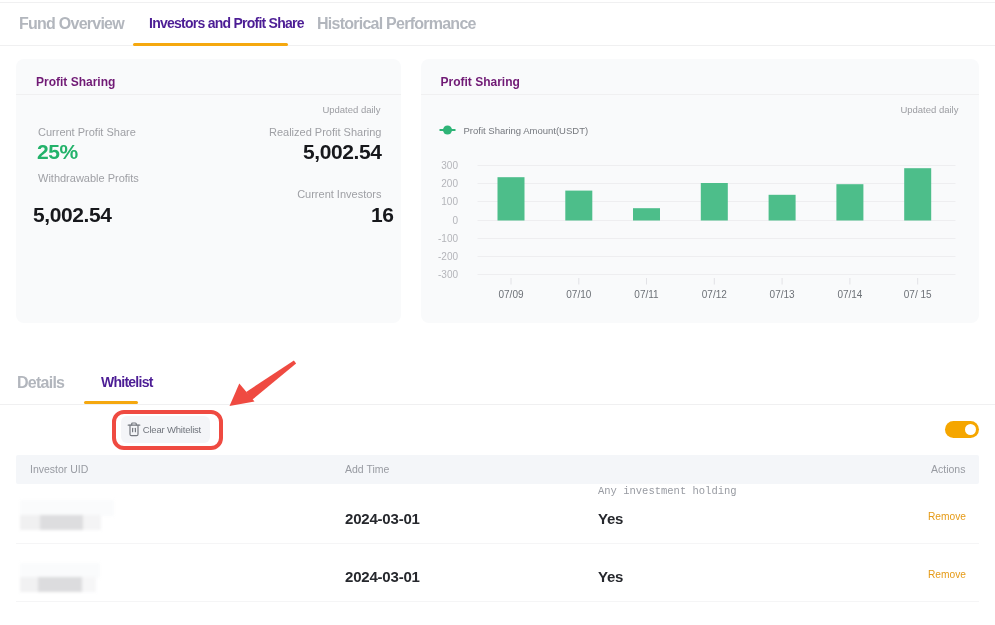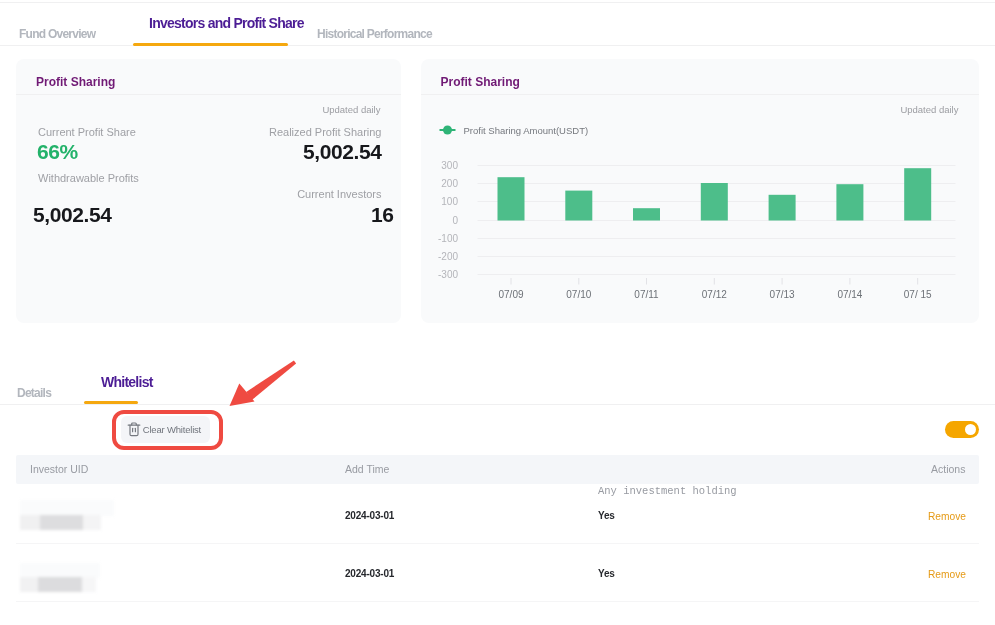--- a/index.html
+++ b/index.html
@@ -6,7 +6,7 @@
   html,body { width:995px; height:625px; background:#fff; font-family:"Liberation Sans", sans-serif; }
   #page { position:relative; width:995px; height:625px; overflow:hidden; background:#fff; }
   .abs { position:absolute; }
-  .tab-inactive { color:#b2b6bd; font-weight:700; font-size:12px; letter-spacing:-0.75px; white-space:nowrap;margin-top:12px; }
+  .tab-inactive { color:#b2b6bd; font-weight:700; font-size:16px; letter-spacing:-0.75px; white-space:nowrap; }
   .tab-active { color:#4c1d95; font-weight:700; font-size:14px; letter-spacing:-0.75px; white-space:nowrap;margin-left:16px; }
   .card { position:absolute; background:#f9fafb; border-radius:8px; }
   .card-head { position:absolute; left:0; right:0; top:0; height:36px; border-bottom:1px solid #f0f0f1; }

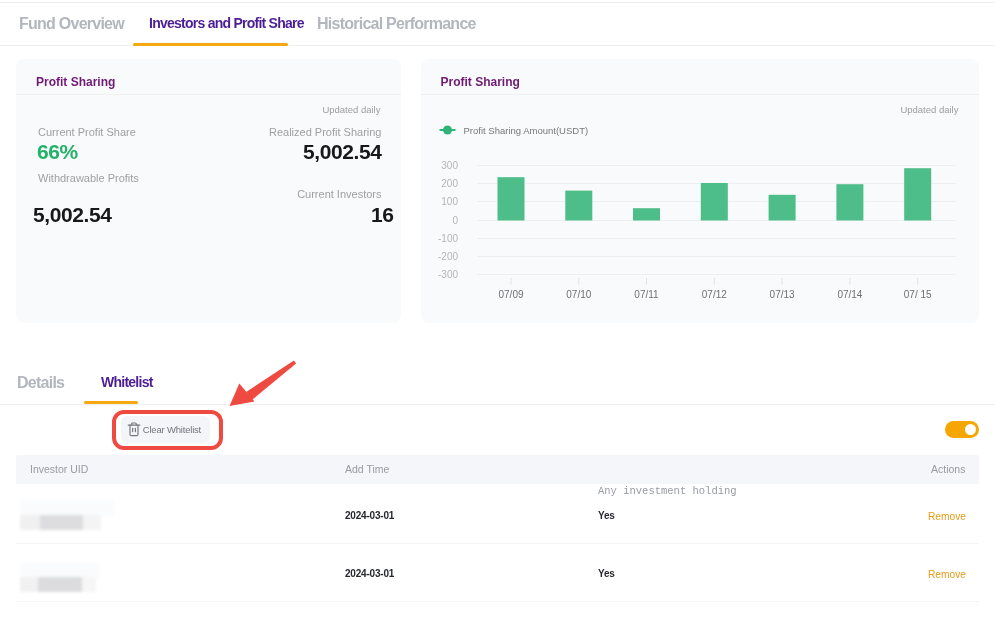--- a/index.html
+++ b/index.html
@@ -36,7 +36,7 @@
       <div class="card-upd">Updated daily</div>
     </div>
     <div class="abs lbl" style="left:22px; top:66.5px;">Current Profit Share</div>
-    <div class="abs val" style="left:21px; top:81px; color:#23b26a;">66%</div>
+    <div class="abs val" style="left:21px; top:81px; color:#23b26a;">25%</div>
     <div class="abs lbl" style="right:19px; top:66.5px;">Realized Profit Sharing</div>
     <div class="abs val" style="right:19px; top:81px;">5,002.54</div>
     <div class="abs lbl" style="left:22px; top:113px;">Withdrawable Profits</div>

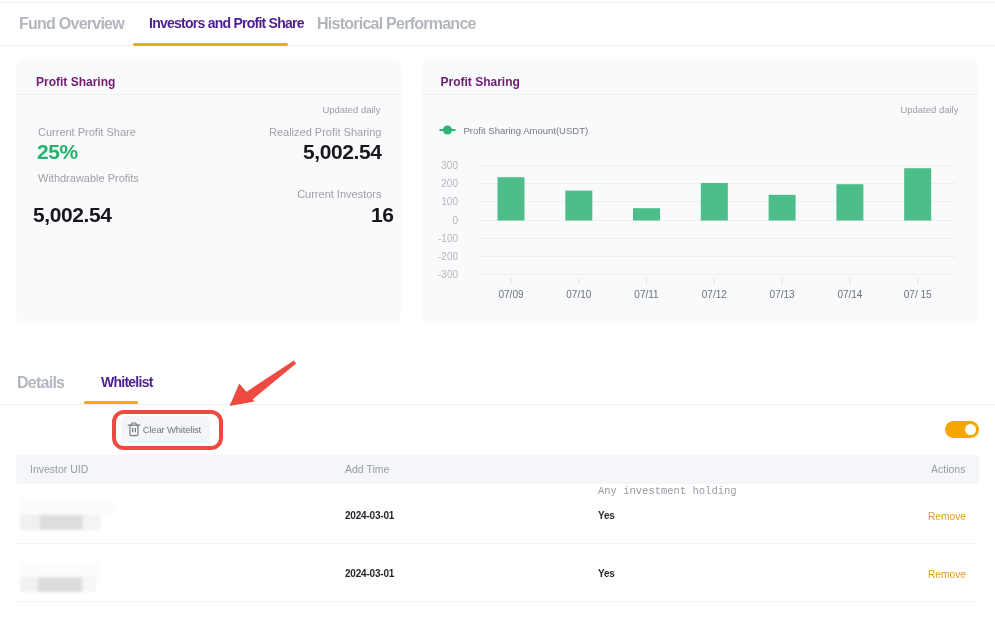--- a/index.html
+++ b/index.html
@@ -16,7 +16,7 @@
   .val { font-size:21px; font-weight:700; color:#17181c; letter-spacing:-0.4px; white-space:nowrap; }
   .btn { position:absolute; height:27px; background:#f4f5f8; border-radius:6px; color:#71757d; font-size:9.5px; letter-spacing:-0.2px; display:flex; align-items:center; white-space:nowrap; }
   .th { position:absolute; font-size:10.5px; color:#989ba2; white-space:nowrap; }
-  .td { position:absolute; font-size:10px; font-weight:700; color:#26282d; letter-spacing:-0.2px; white-space:nowrap; }
+  .td { position:absolute; font-size:15px; font-weight:700; color:#26282d; letter-spacing:-0.2px; white-space:nowrap; }
 </style>
 </head>
 <body>

